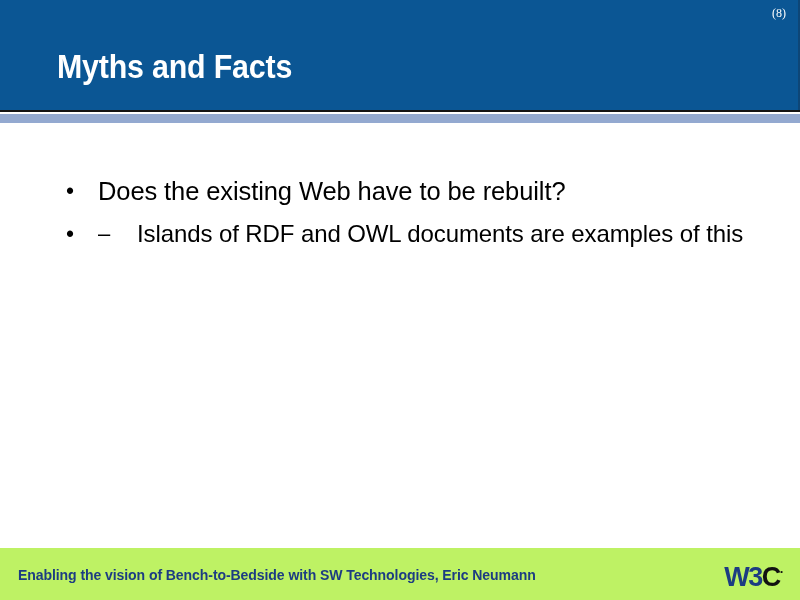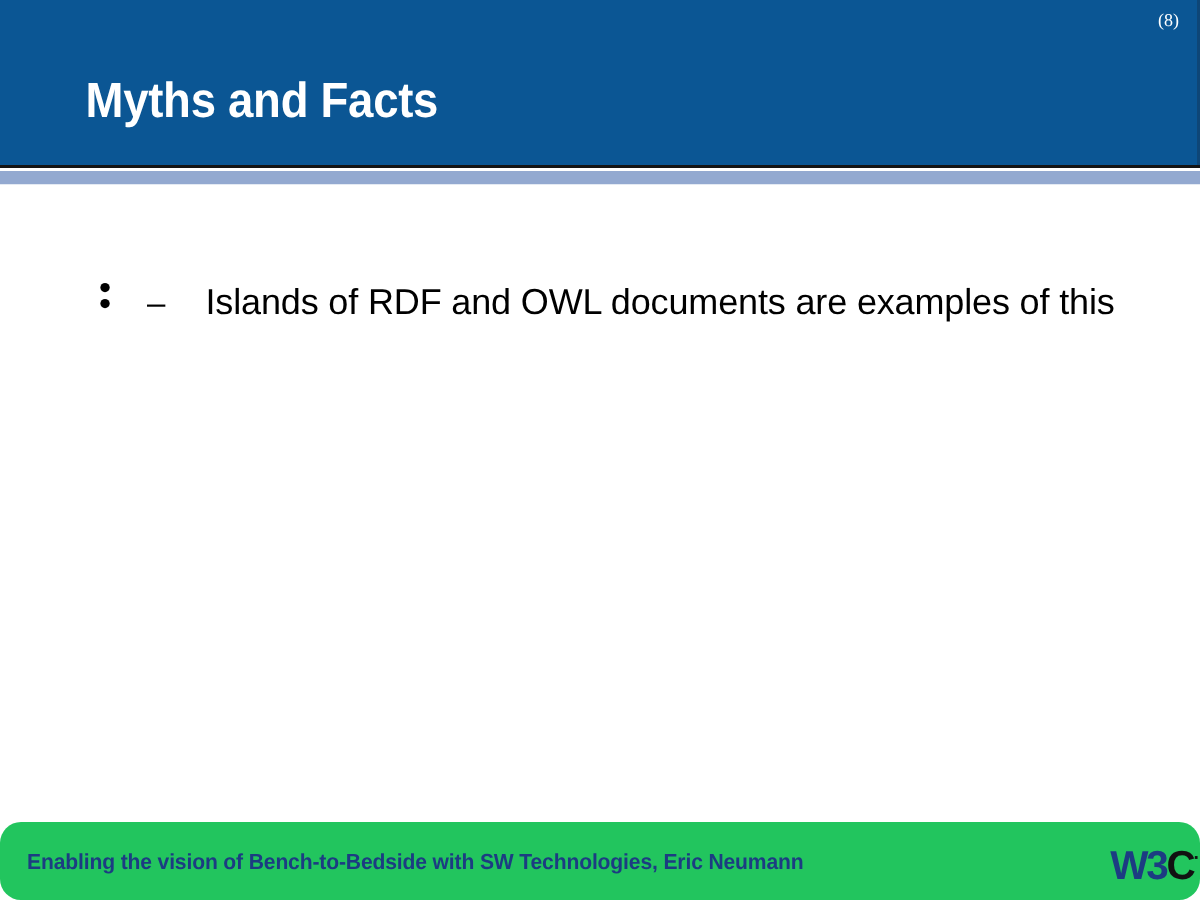--- a/index.html
+++ b/index.html
@@ -220,6 +220,7 @@
 
       <li class="bullet-l1">
         <span class="marker">•</span>
+        <span class="bullet-text">Does the existing Web have to be rebuilt?</span>
       </li>
 
       <li class="bullet-l1">

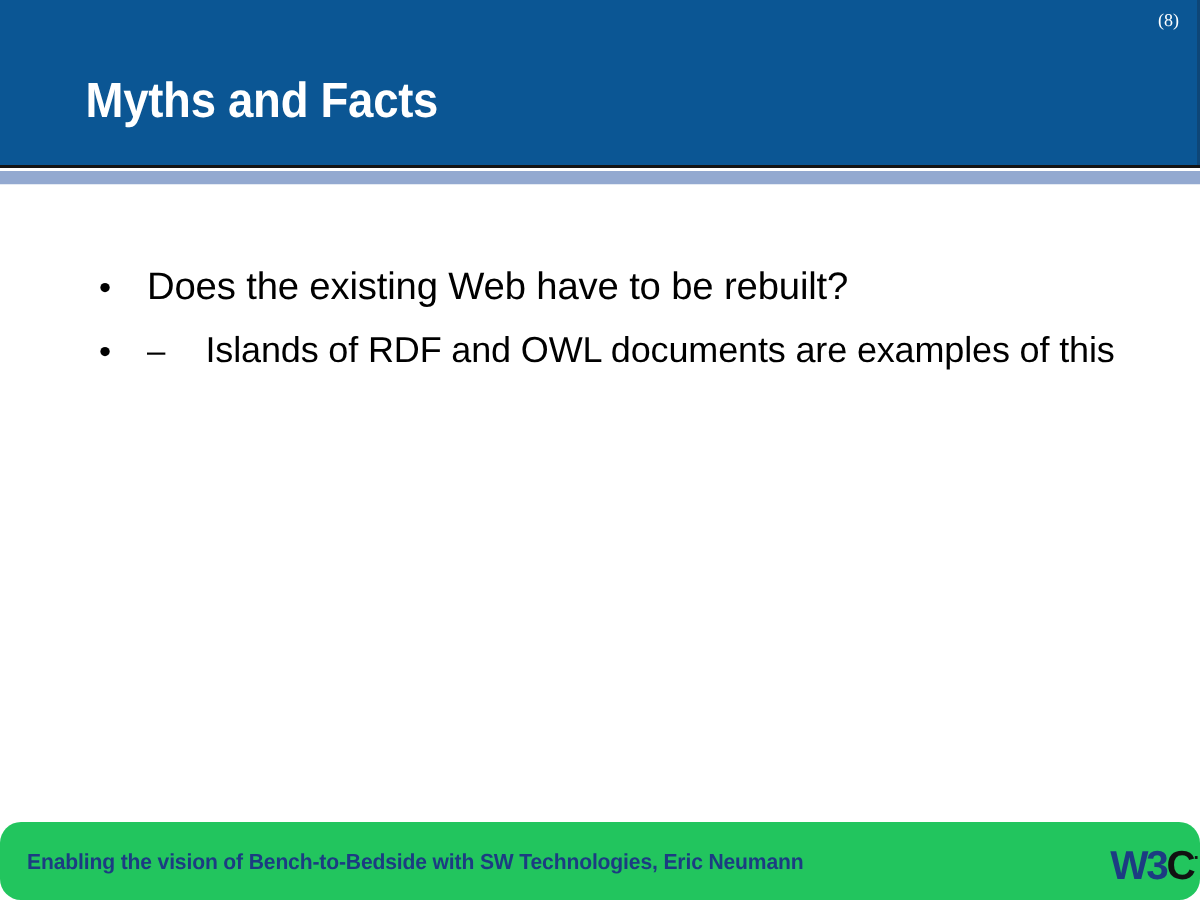--- a/index.html
+++ b/index.html
@@ -160,8 +160,7 @@
     top: 548px;
     width: 800px;
     height: 52px;
-    background: #22c55e;
-    border-radius: 14px;
+    background: #bef264;
   }
 
   .footer-text {

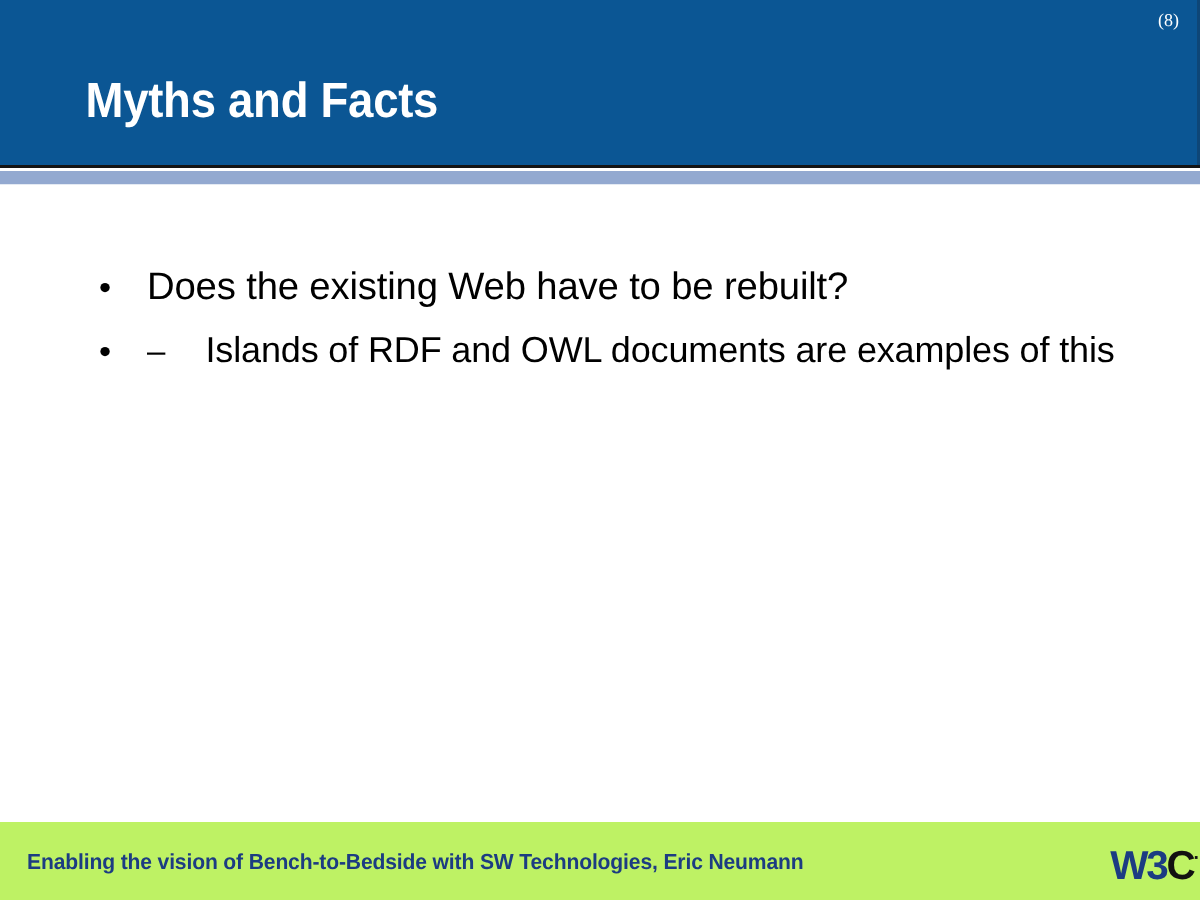--- a/index.html
+++ b/index.html
@@ -179,7 +179,7 @@
 
   .w3c-logo {
     position: absolute;
-    right: 0;
+    right: 16px;
     top: 7px;
     height: 34px;
     line-height: 34px;

